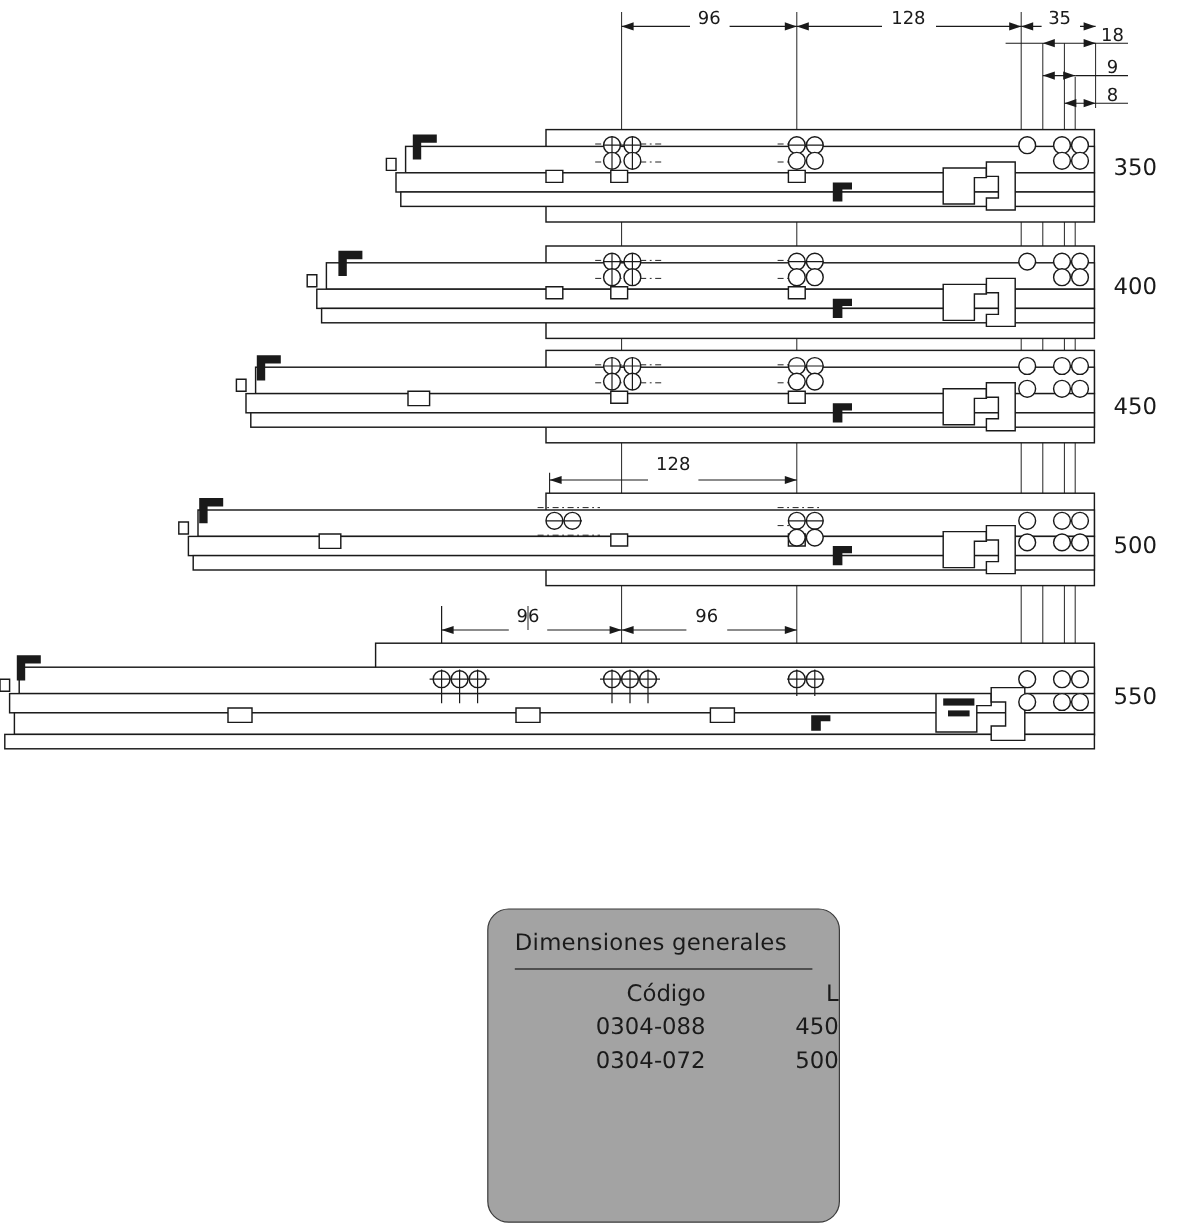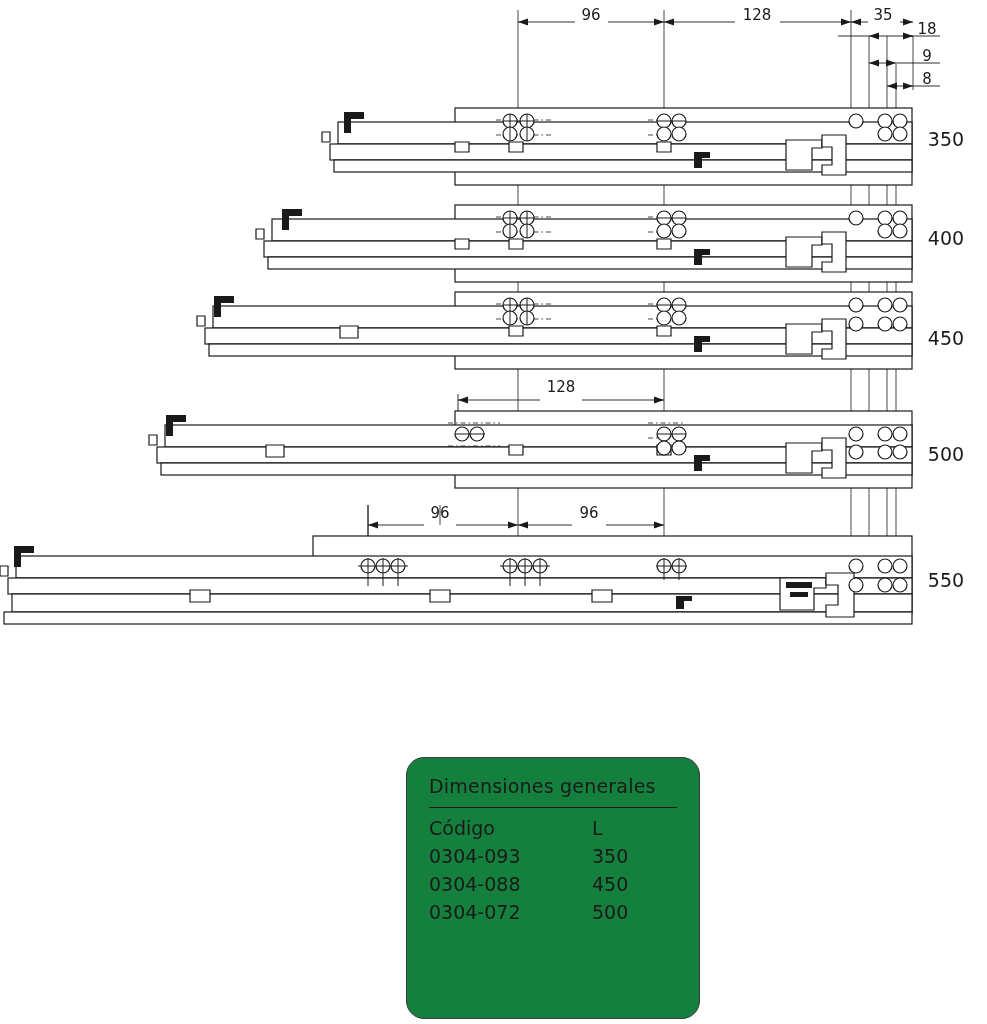--- a/index.html
+++ b/index.html
@@ -73,7 +73,7 @@
     border: 1.6px solid #3b3b3b;
     border-radius: 18px;
     box-sizing: border-box;
-    background: #15803d;
+    background: #a3a3a3;
   }
   .legend-title {
     font-size: 19px;

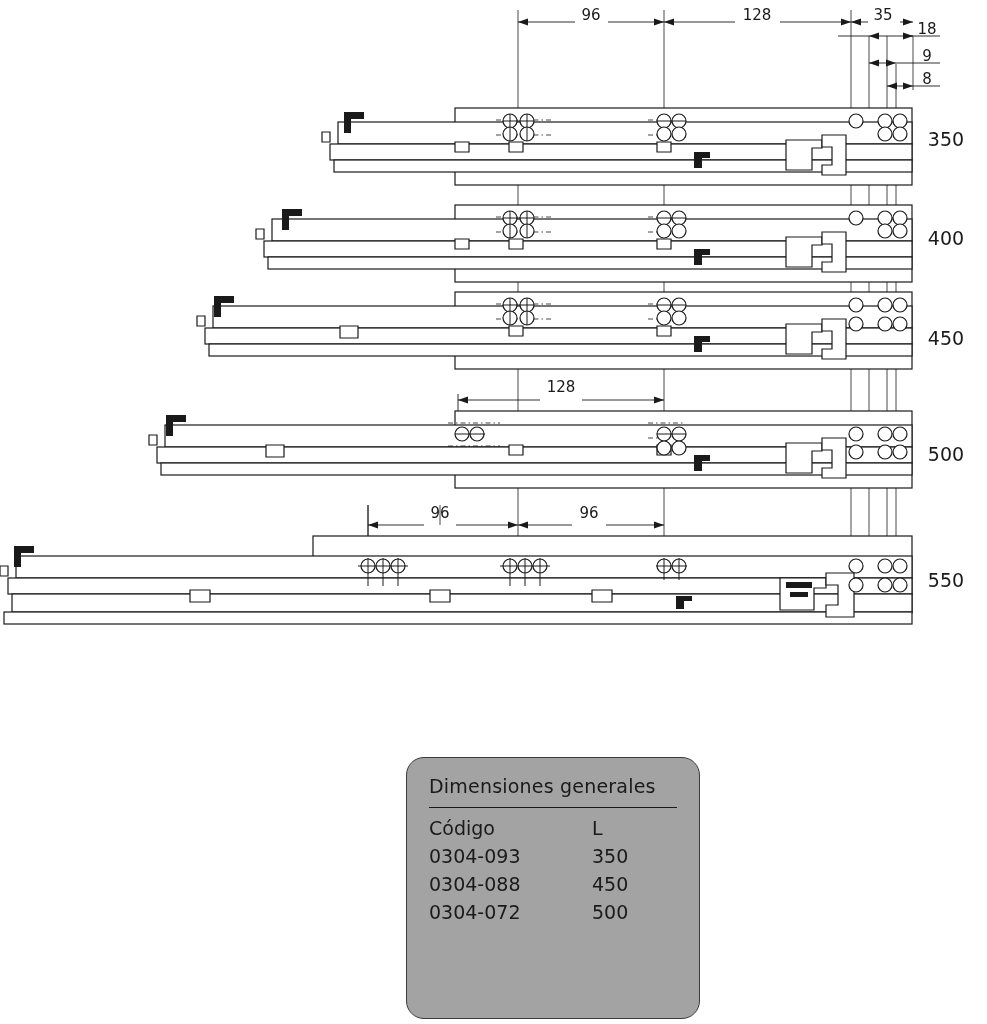--- a/index.html
+++ b/index.html
@@ -96,7 +96,7 @@
     font-weight: normal;
     font-size: 19px;
     color: #1a1a1a;
-    text-align: left;
+    text-align: right;
     padding: 3px 0 3px 0;
   }
   .legend-table th:first-child,

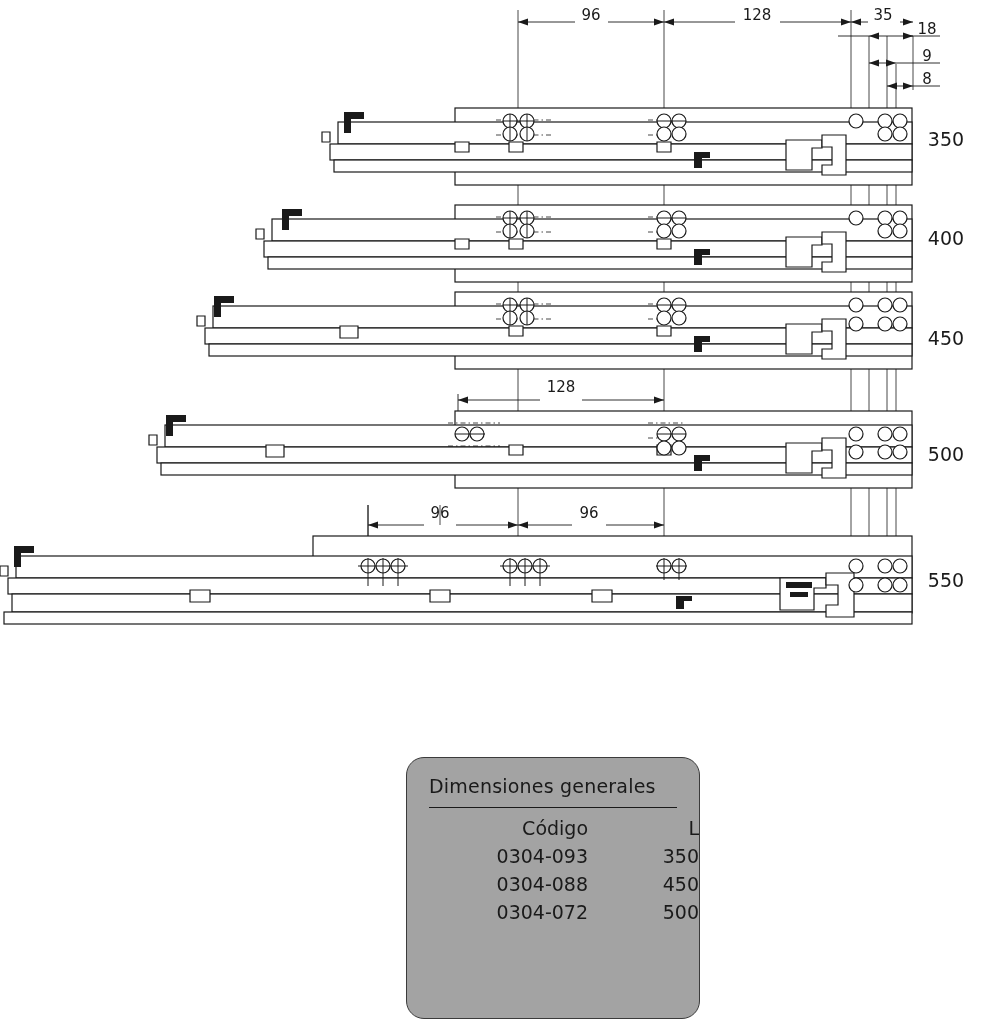--- a/index.html
+++ b/index.html
@@ -418,10 +418,6 @@
       </thead>
       <tbody>
         <tr>
-          <td>0304-093</td>
-          <td>350</td>
-        </tr>
-        <tr>
           <td>0304-088</td>
           <td>450</td>
         </tr>

